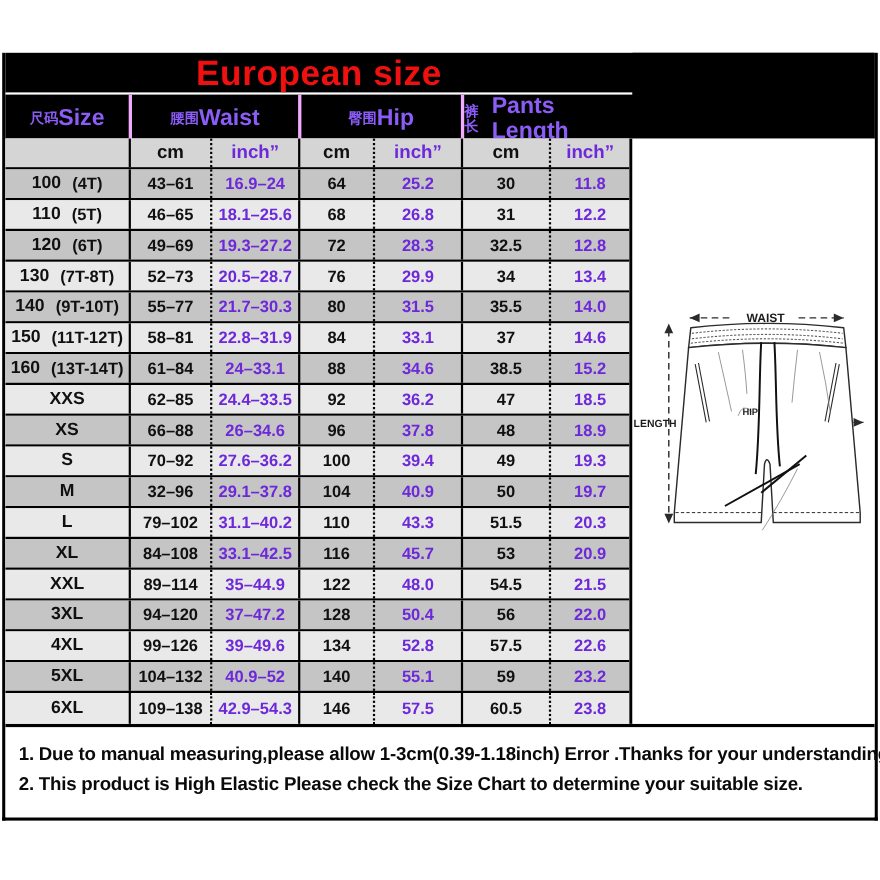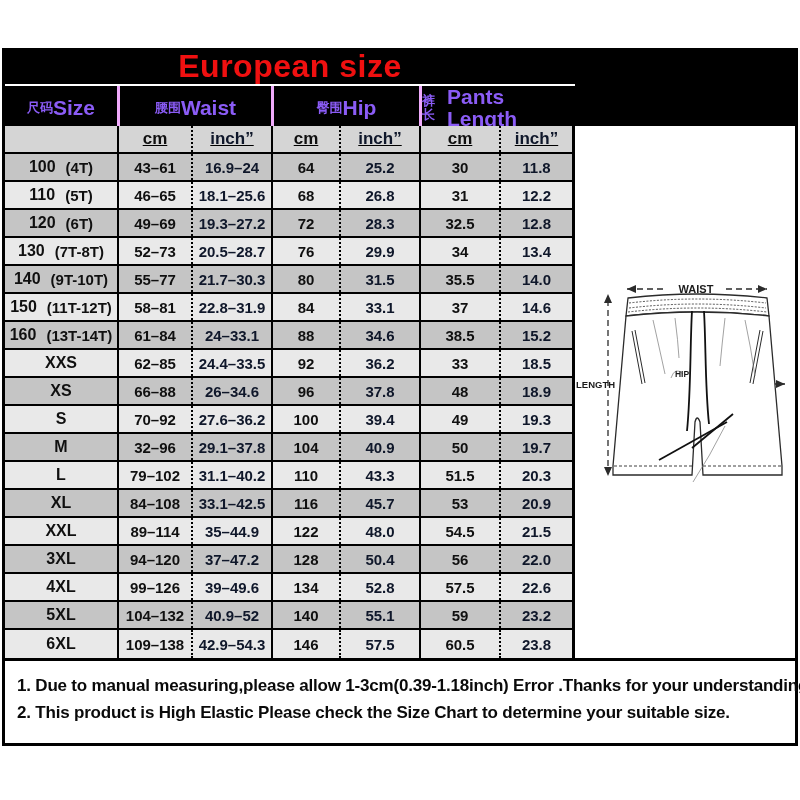--- a/index.html
+++ b/index.html
@@ -34,7 +34,7 @@
   .b-solid { border-left:2px solid #000; }
   .b-dot   { border-left:2px dotted #000; }
   .red  { color:#0f172a; }
-  .subhead { background:#d5d5d5;text-decoration:underline; }
+  .subhead { background:#d5d5d5; }
   .subhead .cell { font-size:17px; }
   .trow.dark  { background:#c5c5c5; }
   .trow.light { background:#e9e9e9; }

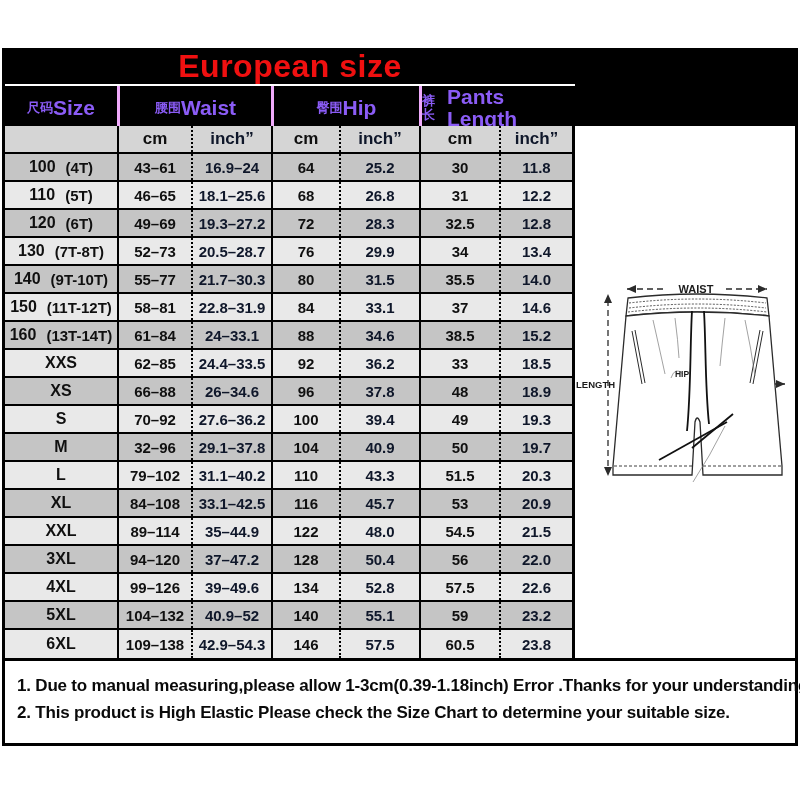--- a/index.html
+++ b/index.html
@@ -33,7 +33,7 @@
           font-size:15px; font-weight:bold; color:#101010; overflow:hidden; white-space:nowrap; }
   .b-solid { border-left:2px solid #000; }
   .b-dot   { border-left:2px dotted #000; }
-  .red  { color:#0f172a; }
+  .red  { color:#6d28d9; }
   .subhead { background:#d5d5d5; }
   .subhead .cell { font-size:17px; }
   .trow.dark  { background:#c5c5c5; }

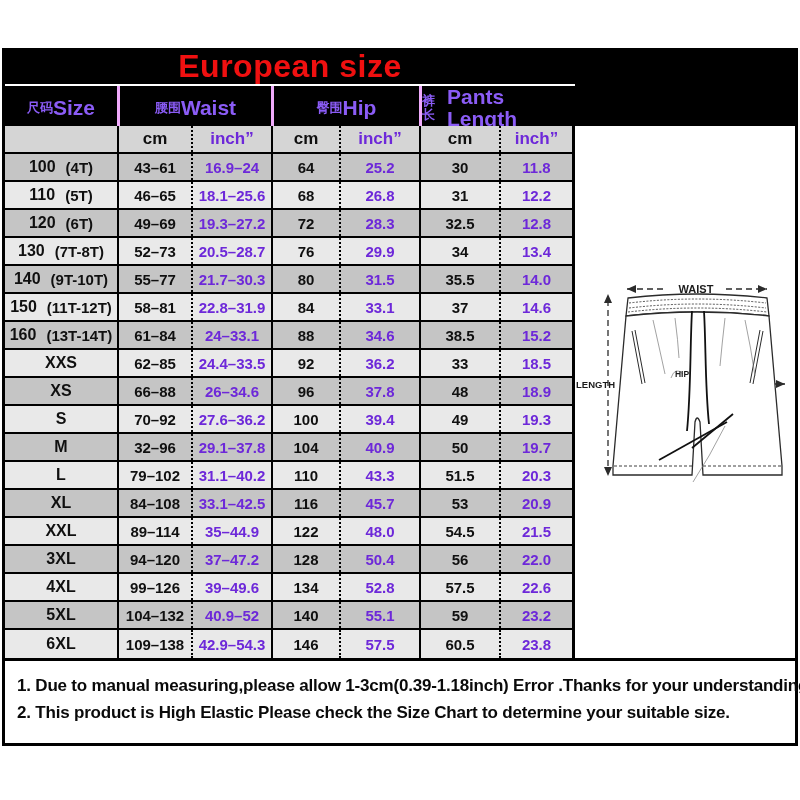--- a/index.html
+++ b/index.html
@@ -186,7 +186,7 @@
     <div class="cell b-dot red">24.4–33.5</div>
     <div class="cell b-solid">92</div>
     <div class="cell b-dot red">36.2</div>
-    <div class="cell b-solid">33</div>
+    <div class="cell b-solid">47</div>
     <div class="cell b-dot red">18.5</div>
   </div>
           <div class="grid-row trow dark">

